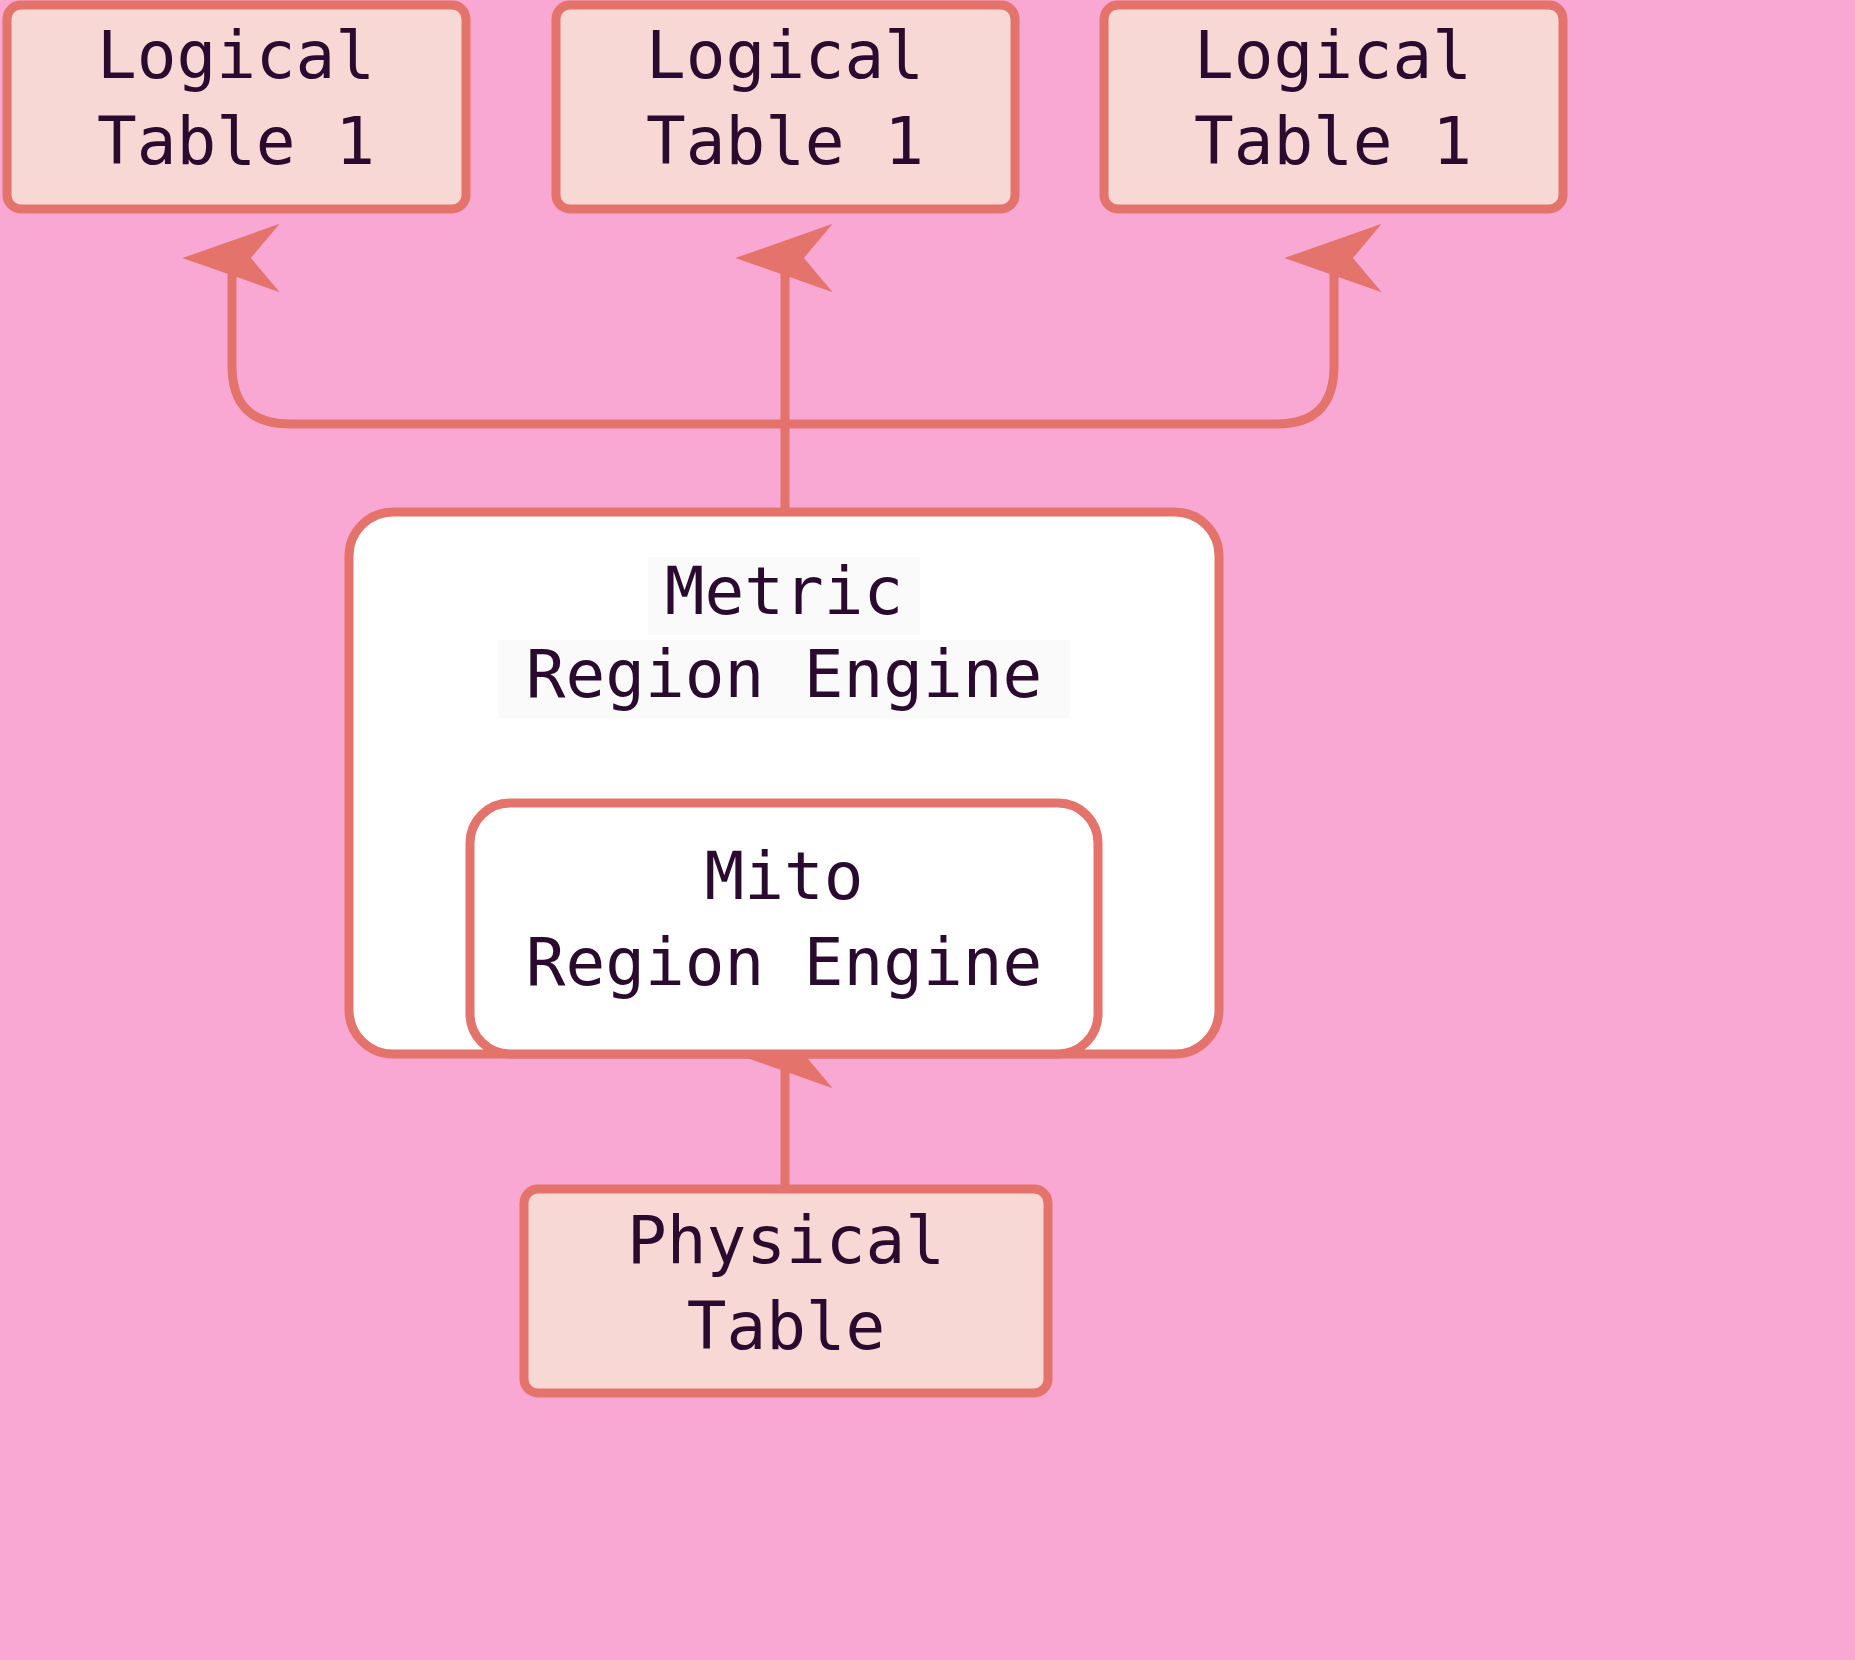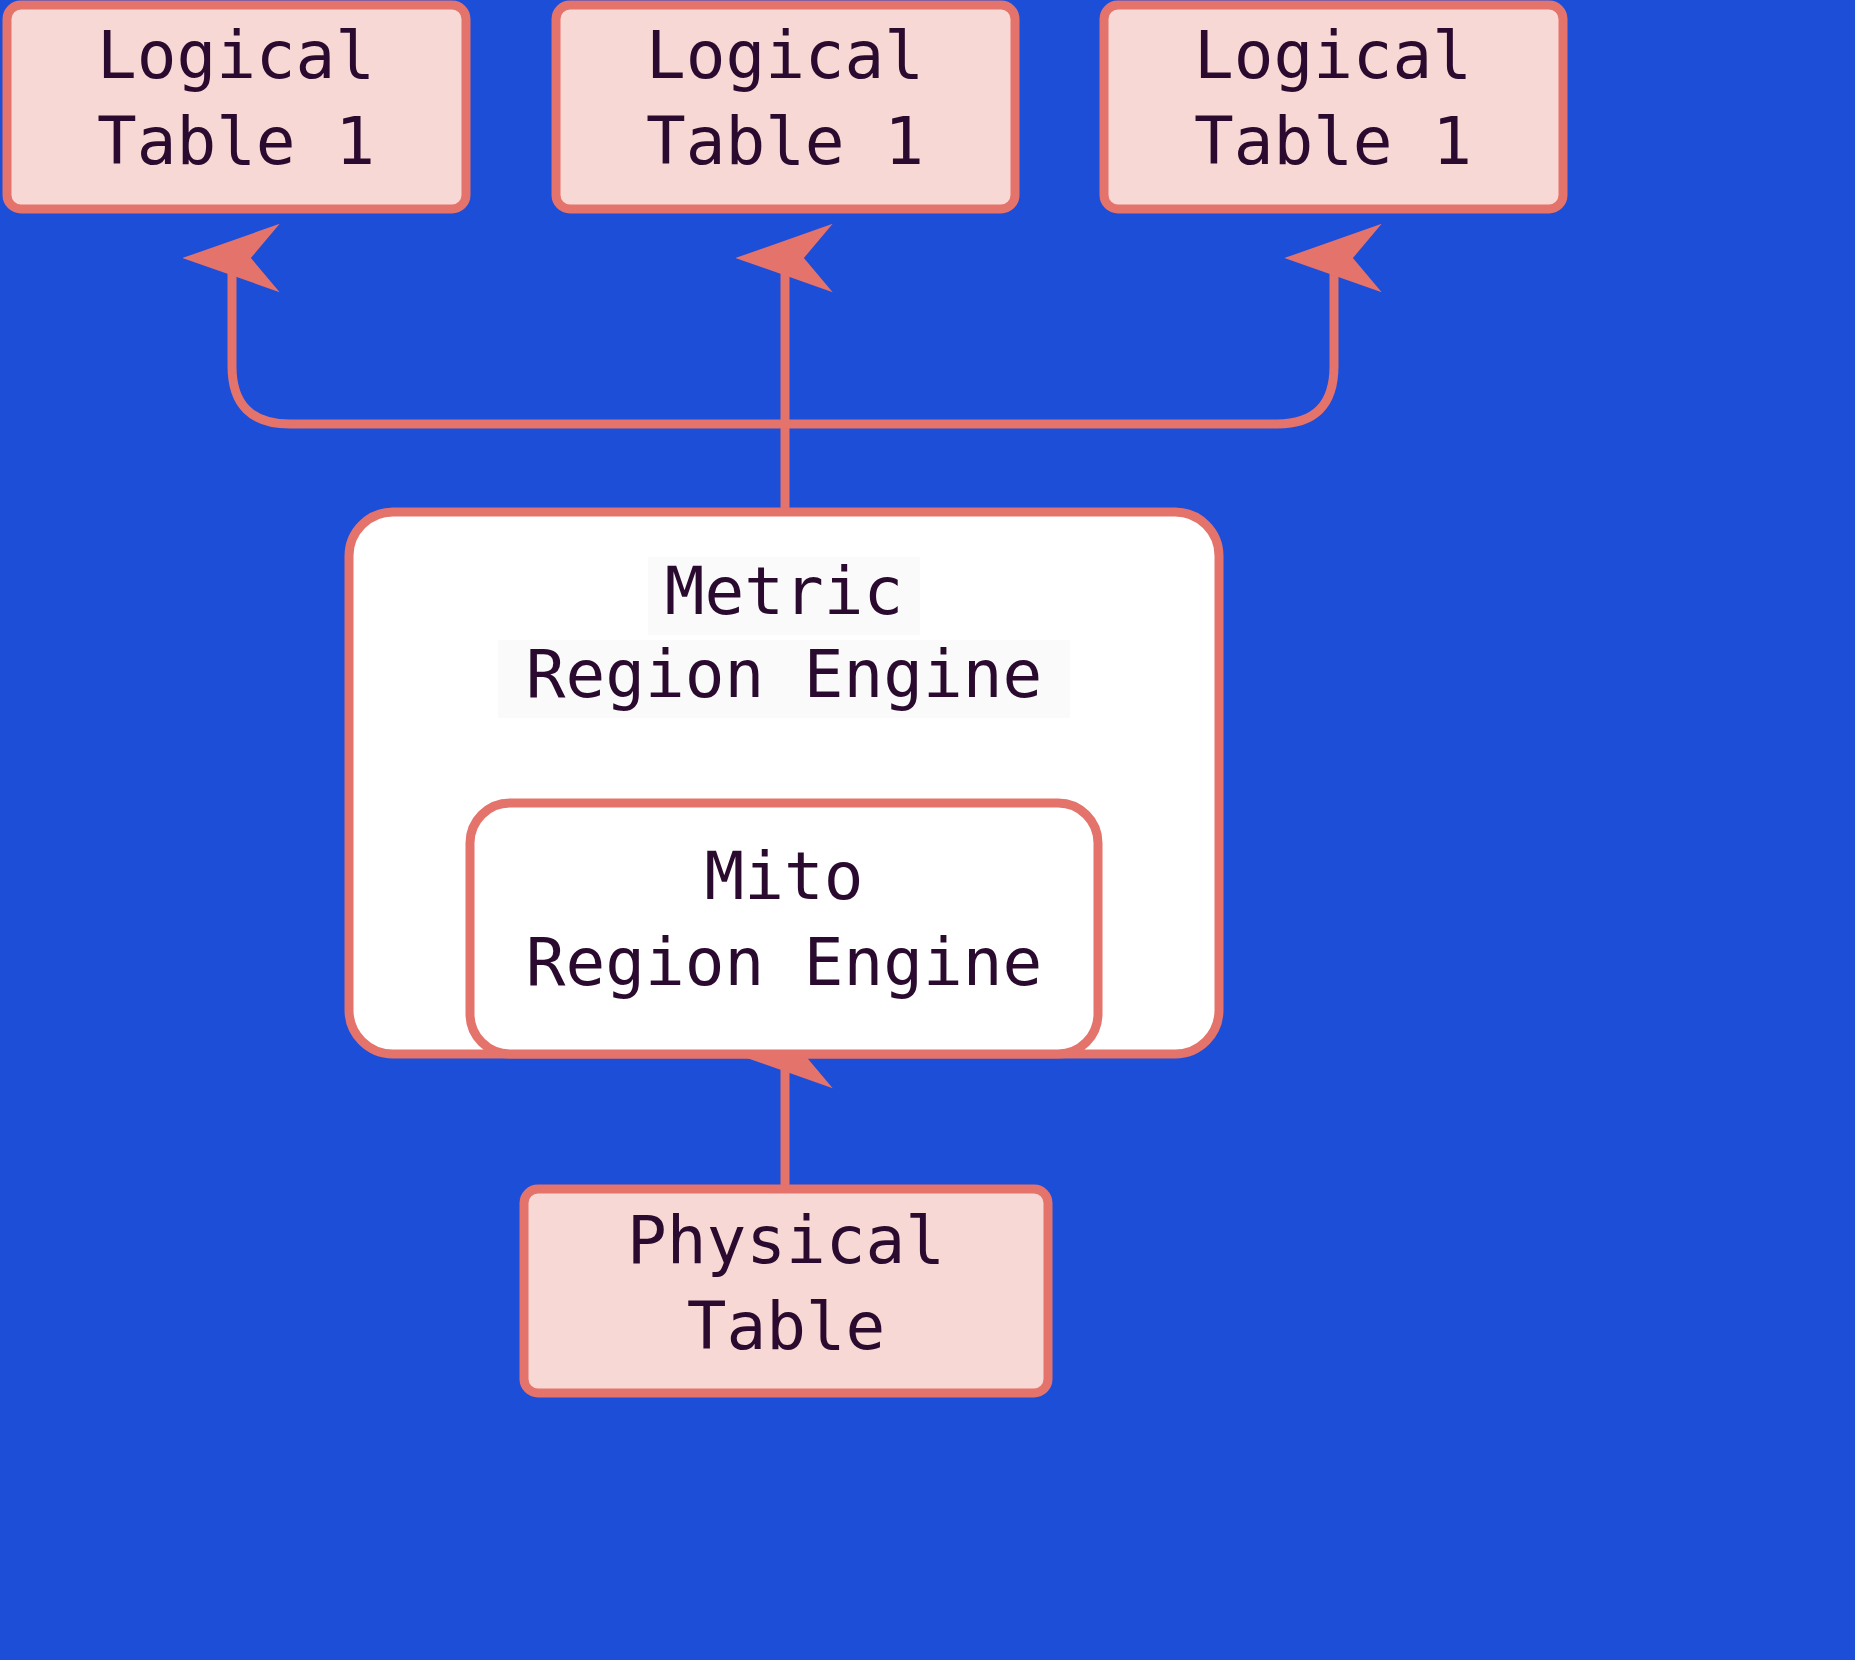--- a/index.html
+++ b/index.html
@@ -17,7 +17,7 @@
     position: relative;
     width: 1855px;
     height: 1660px;
-    background: #1d4ed8;
+    background: #f9a8d4;
   }
   svg#diagram-svg {
     position: absolute;

